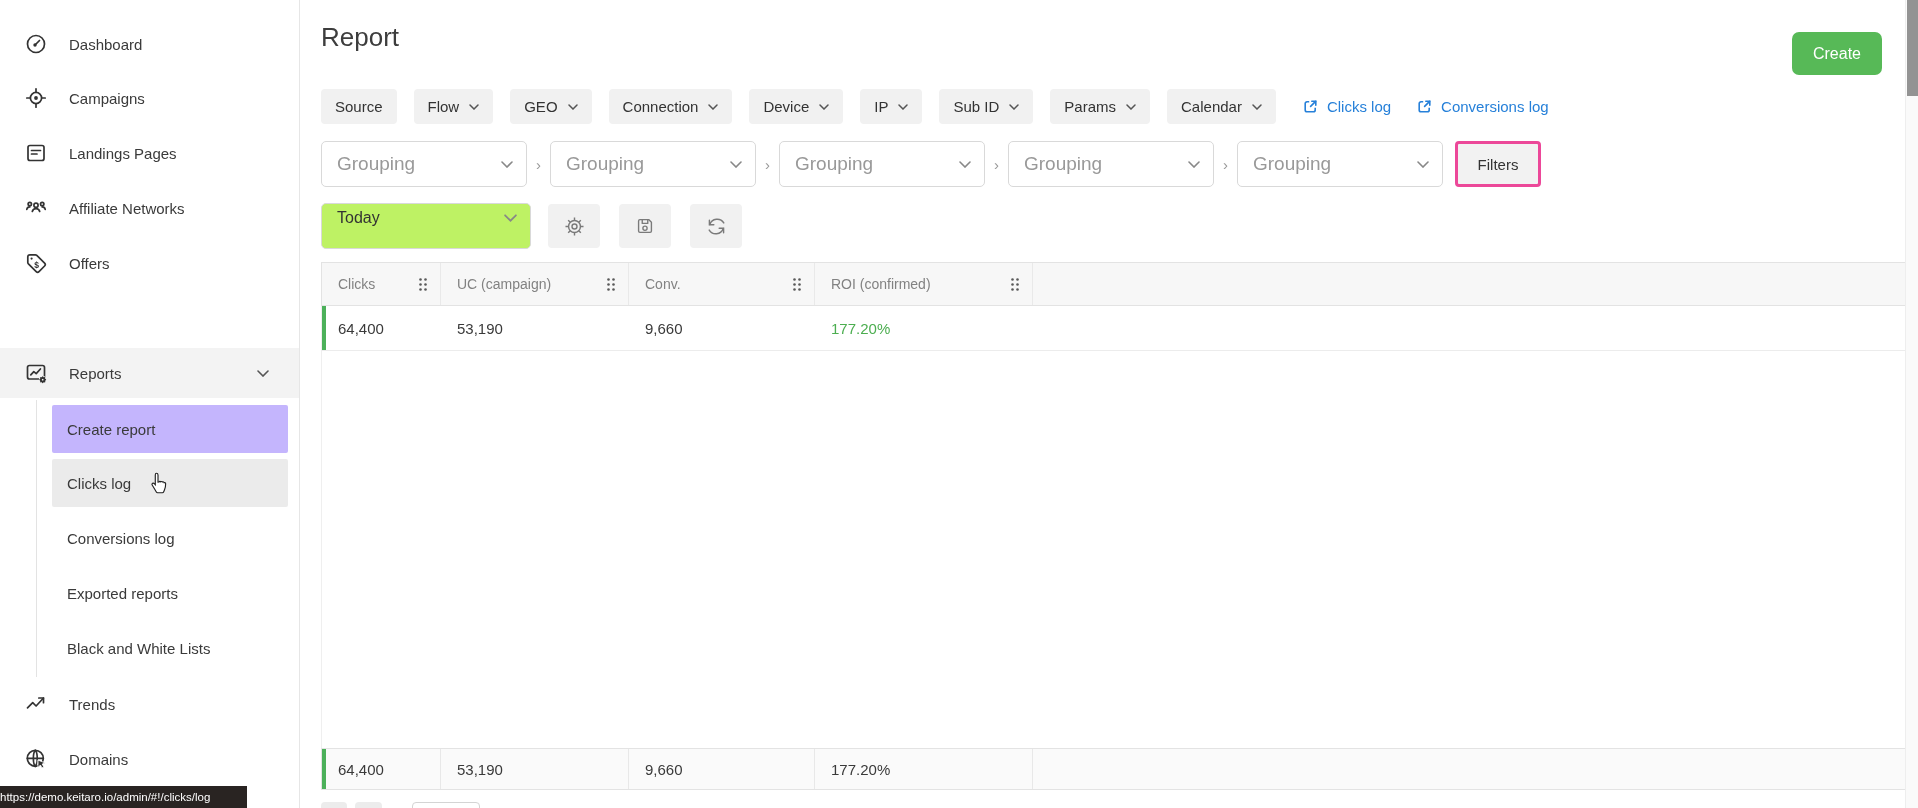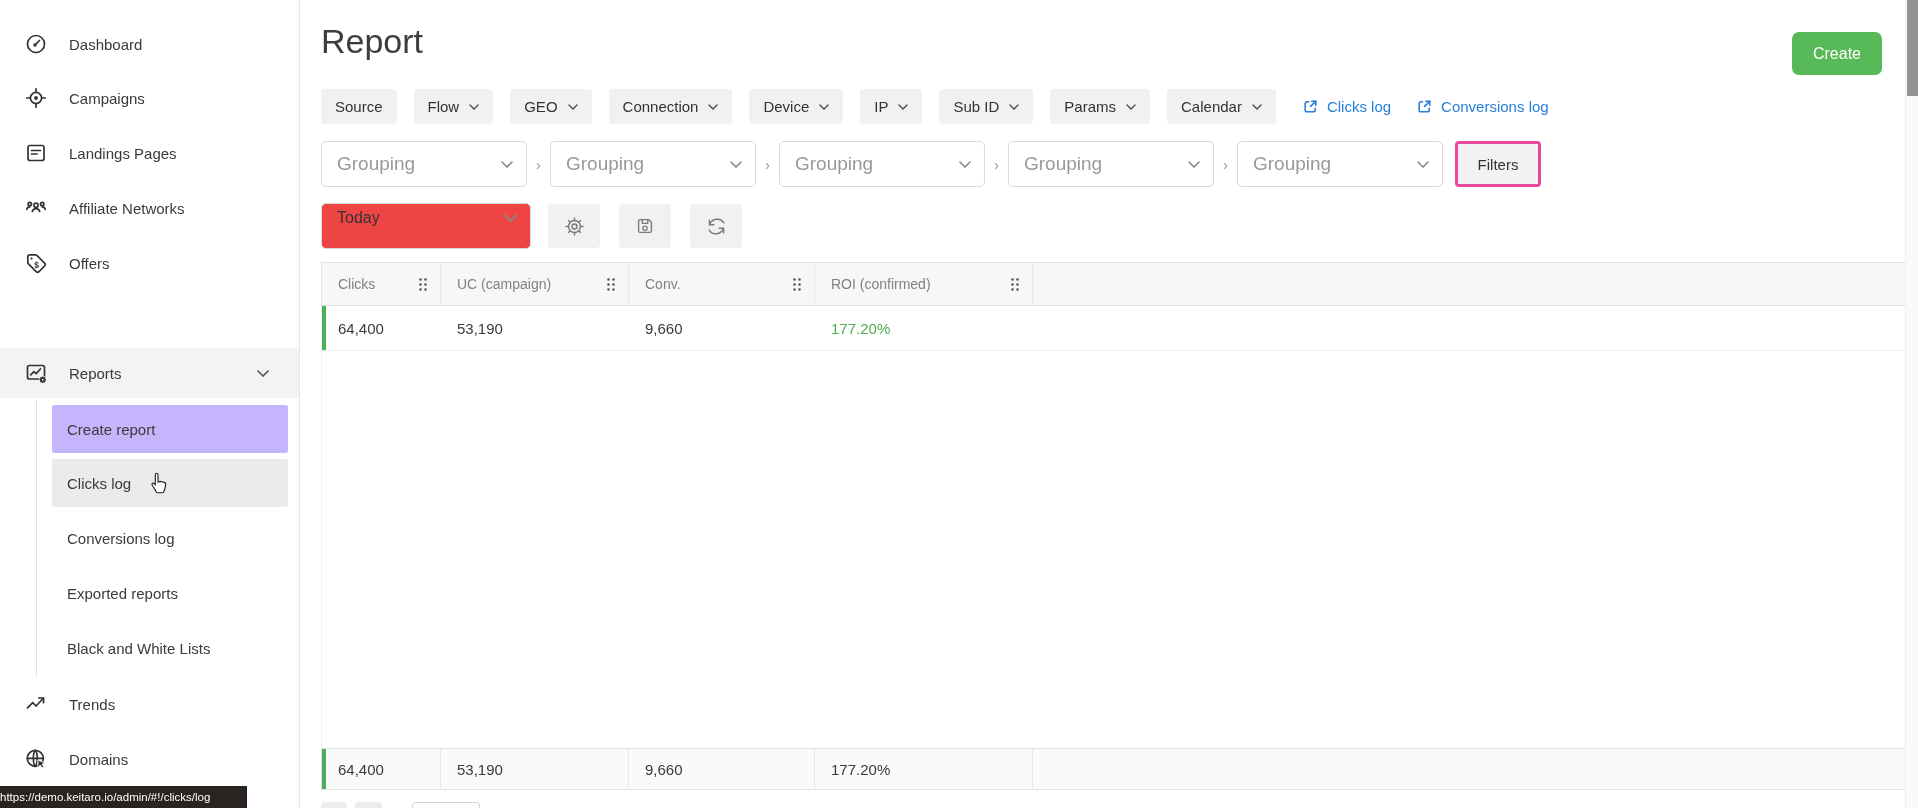--- a/index.html
+++ b/index.html
@@ -27,7 +27,7 @@
   .hand { position:absolute; left:150px; top:472px; z-index:6; }
 
   
-  .page-title { position:absolute; left:321px; top:22px; font-size:34px;
+  .page-title { position:absolute; left:321px; top:22px; font-size:26px;
     font-weight:300; color:#3d3d3d; }
   .create-btn { position:absolute; left:1792px; top:32px; width:90px; height:43px;
     background:#57b957; color:#fff; font-size:16px; border:none; border-radius:7px;

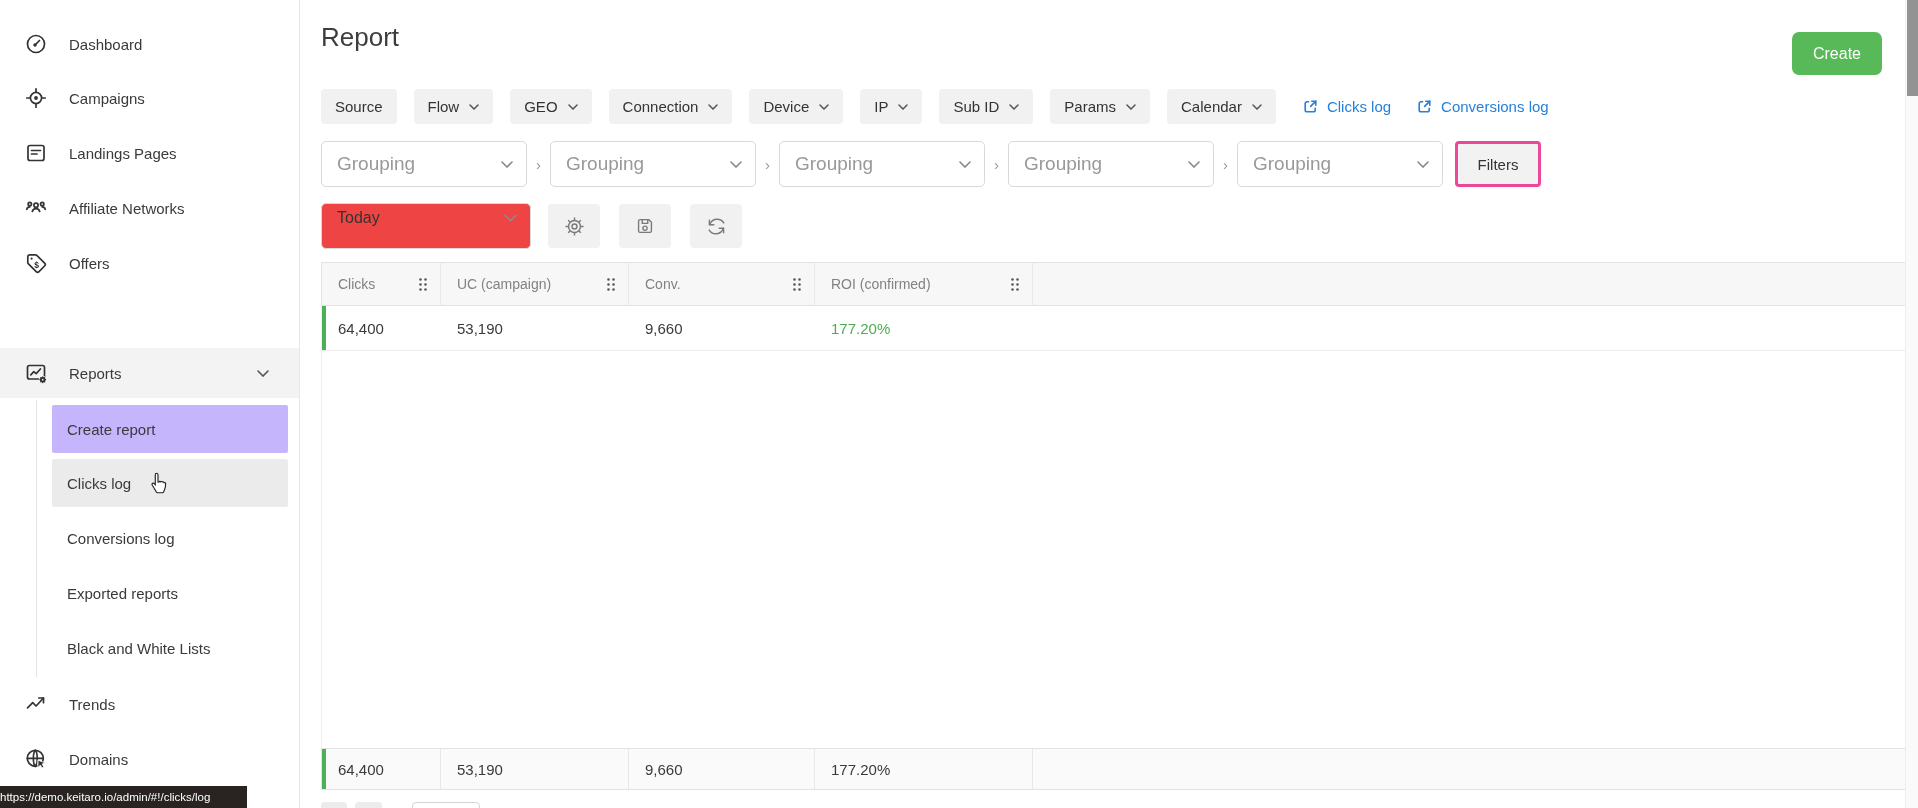--- a/index.html
+++ b/index.html
@@ -56,7 +56,7 @@
   
   .toolbar { position:absolute; left:321px; top:203px; display:flex; align-items:center; }
   .date-sel { width:210px; height:46px; border:1px solid #d9d9d9; border-radius:5px;
-    background:#ef4444; display:flex; align-items:center; justify-content:space-between;
+    background:#bef264; display:flex; align-items:center; justify-content:space-between;
     padding:0 13px 16px 15px; font-size:16px; color:#333; cursor:pointer; }
   .icon-btn { margin-left:19px; width:52px; height:44px; background:#f1f1f1;
     border:none; border-radius:4px; display:flex; align-items:center;

